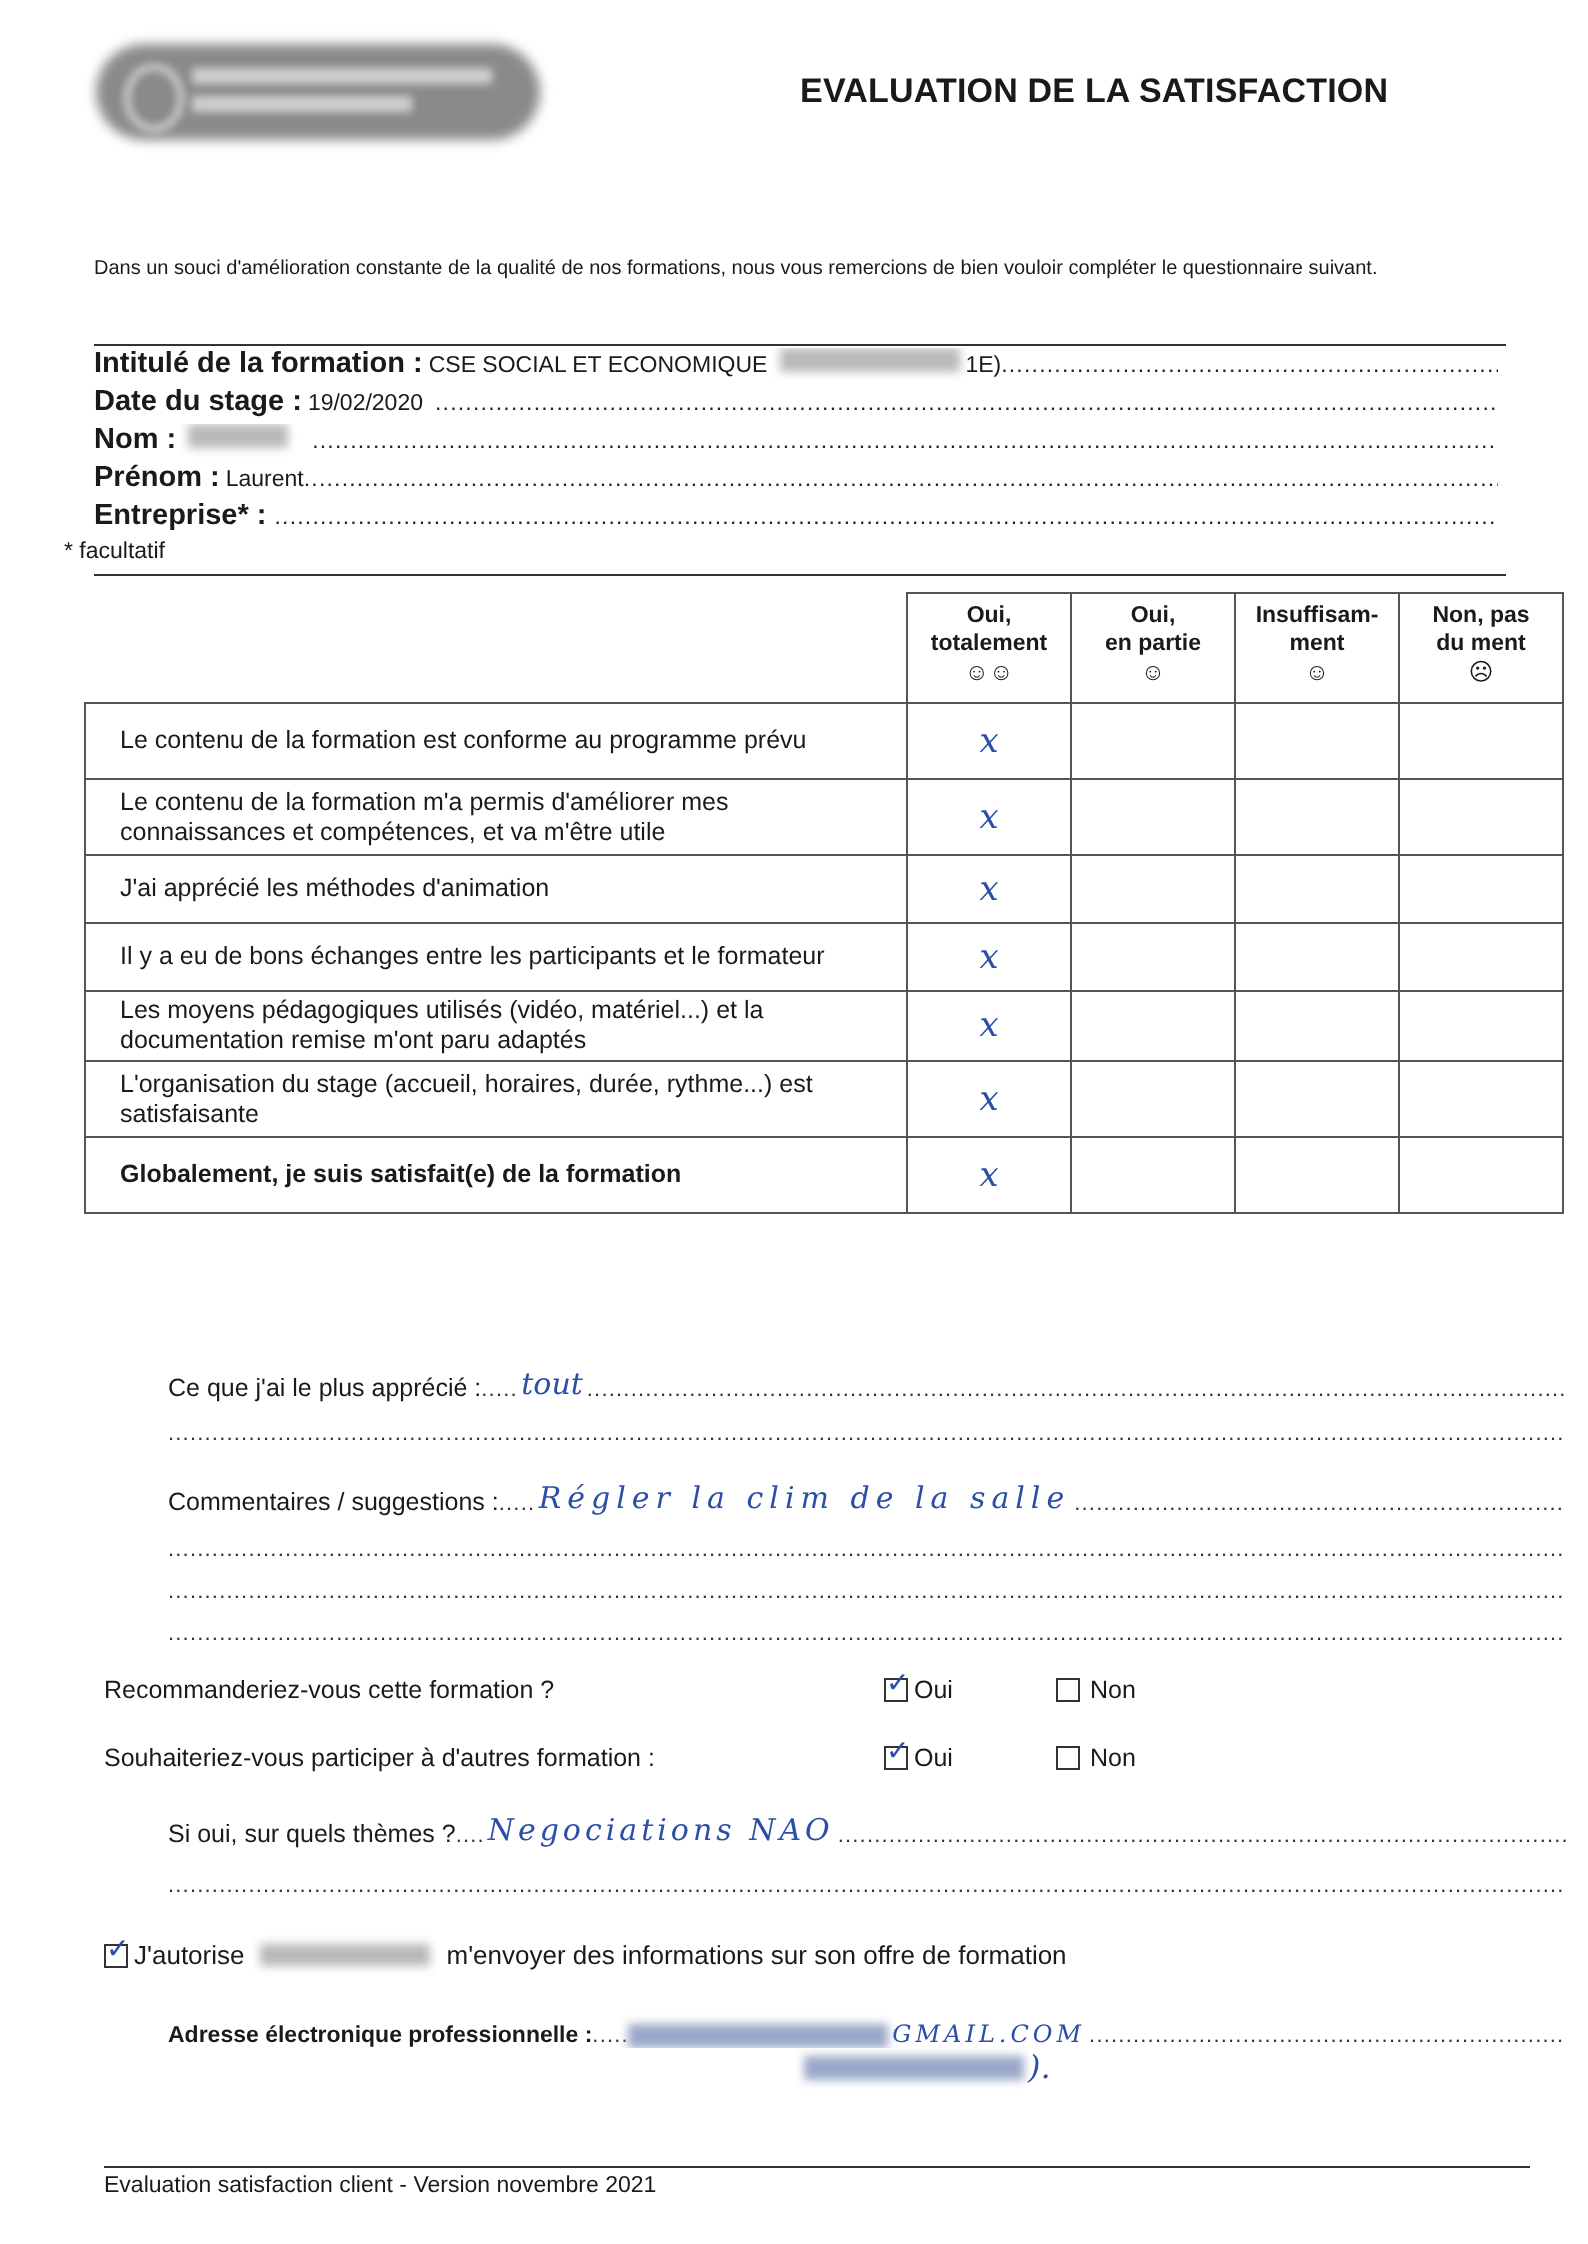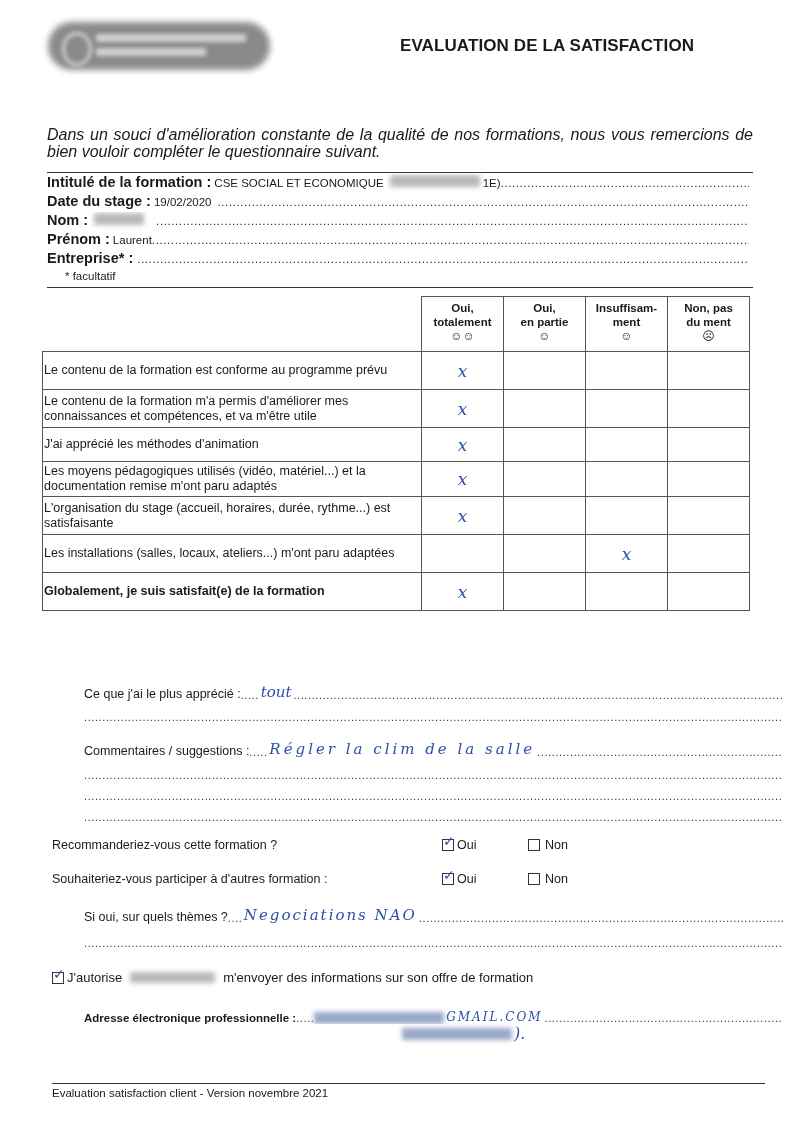--- a/index.html
+++ b/index.html
@@ -13,7 +13,7 @@
   .logo-t1 { left:96px; top:34px; width:150px; height:8px; background:#d0d0d0; filter:blur(2px); }
   .logo-t2 { left:96px; top:48px; width:110px; height:8px; background:#d0d0d0; filter:blur(2px); }
   .title { left:400px; top:36px; font-size:17px; font-weight:bold; letter-spacing:0.1px; }
-  .intro { left:47px; top:126px; width:706px; font-size:16px; font-style:italic; line-height:17px; text-align:justify; text-align-last:left; }
+  .intro { left:47px; top:126px; width:706px; font-size:10px; line-height:17px; text-align:justify; text-align-last:left; }
   .hr { height:0; border-top:1.5px solid #333; }
   .field { left:47px; width:702px; height:19px; display:flex; align-items:baseline; white-space:nowrap; overflow:hidden; }
   .field .lbl { font-size:14.5px; font-weight:bold; }

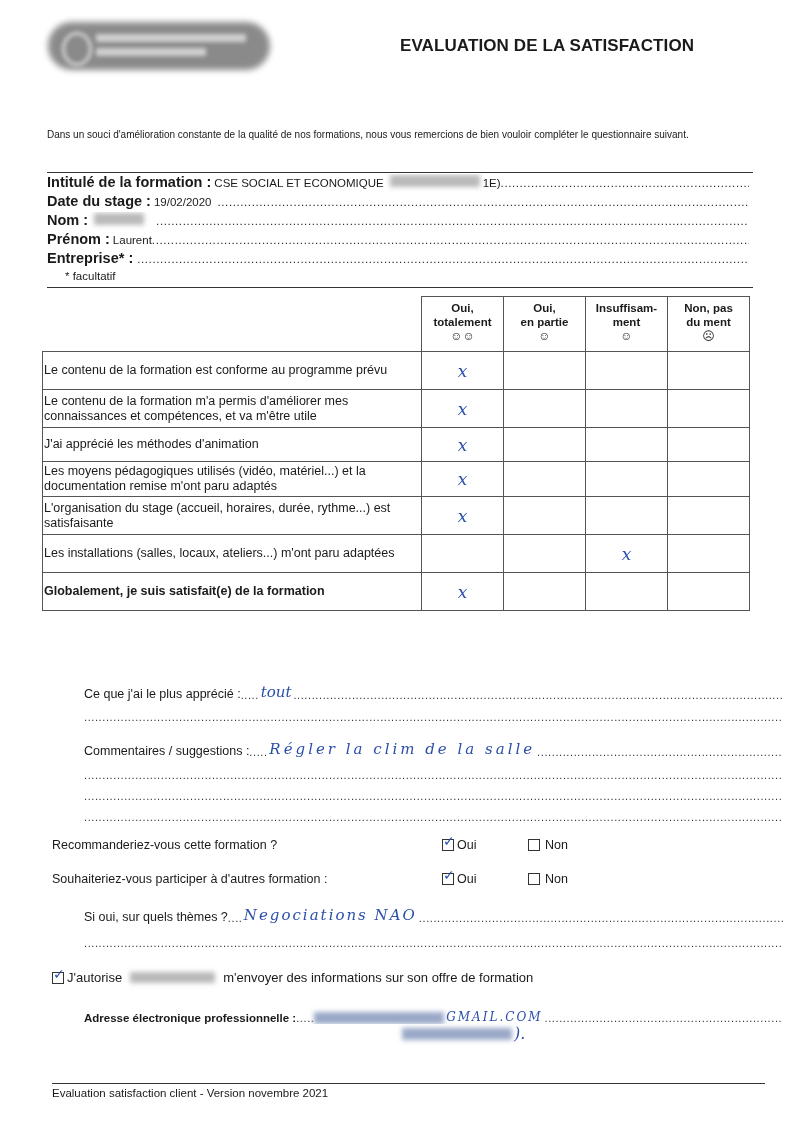--- a/index.html
+++ b/index.html
@@ -21,7 +21,7 @@
   .field .dots { flex:1; overflow:hidden; font-size:11.5px; letter-spacing:0.6px; color:#222; }
   .field .dots::after { content:"......................................................................................................................................................................................................................................................"; }
   .blur { display:inline-block; background:#b9b9b9; filter:blur(2.5px); vertical-align:middle; }
-  .facult { left:65px; top:270px; font-size:11.5px; }
+  .facult { left:32px; top:270px; font-size:11.5px; }
   table.grid { position:absolute; left:42px; top:296px; border-collapse:collapse; font-size:12.5px; }
   table.grid td, table.grid th { border:1px solid #555; padding:0; }
   table.grid th { font-size:11.5px; font-weight:bold; text-align:center; vertical-align:top; line-height:14px; padding-top:4px; height:50px; }

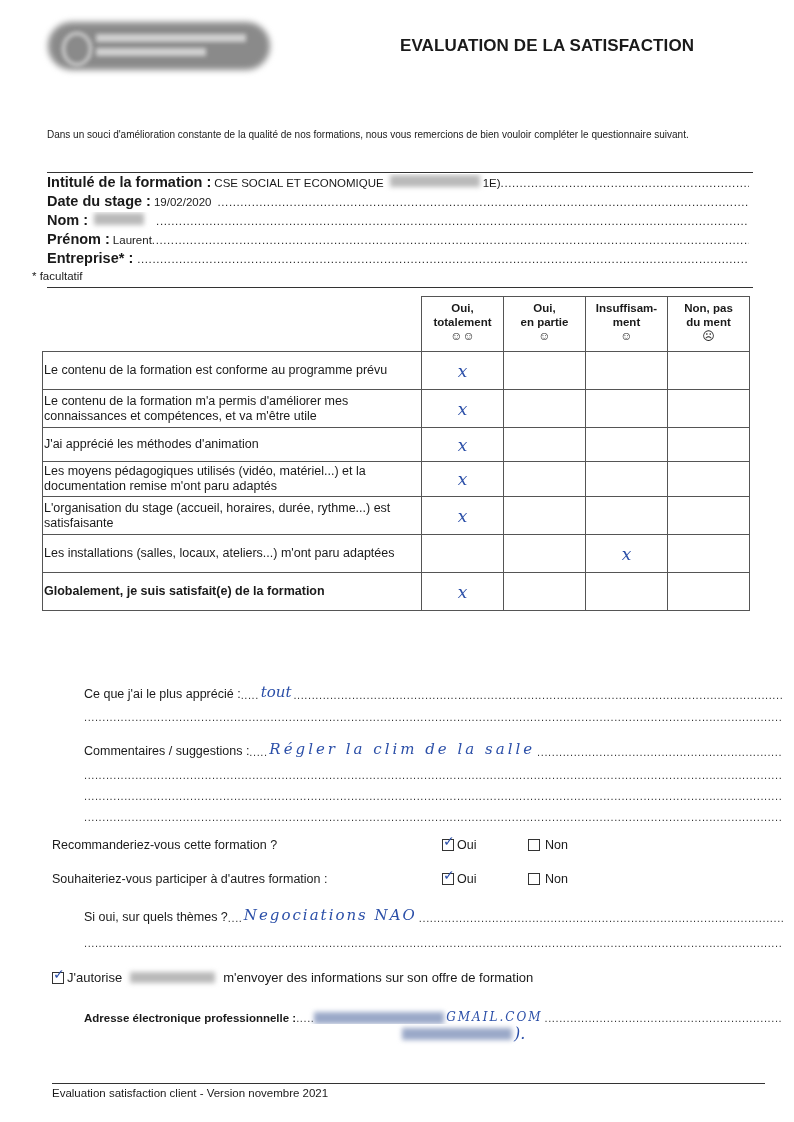--- a/index.html
+++ b/index.html
@@ -26,7 +26,7 @@
   table.grid td, table.grid th { border:1px solid #555; padding:0; }
   table.grid th { font-size:11.5px; font-weight:bold; text-align:center; vertical-align:top; line-height:14px; padding-top:4px; height:50px; }
   table.grid th.empty { border:none; border-bottom:1px solid #555; border-right:1px solid #555; }
-  table.grid td.q { width:376px; padding:2px 1px; line-height:15px; vertical-align:middle; }
+  table.grid td.q { width:376px; padding:2px 17px; line-height:15px; vertical-align:middle; }
   table.grid td.c { width:81px; text-align:center; vertical-align:middle; }
   .smiley { font-size:12px; font-weight:normal; display:block; }
   .mark { font-family:"DejaVu Serif", serif; color:#2b4fa8; font-size:17px; font-style:italic; }

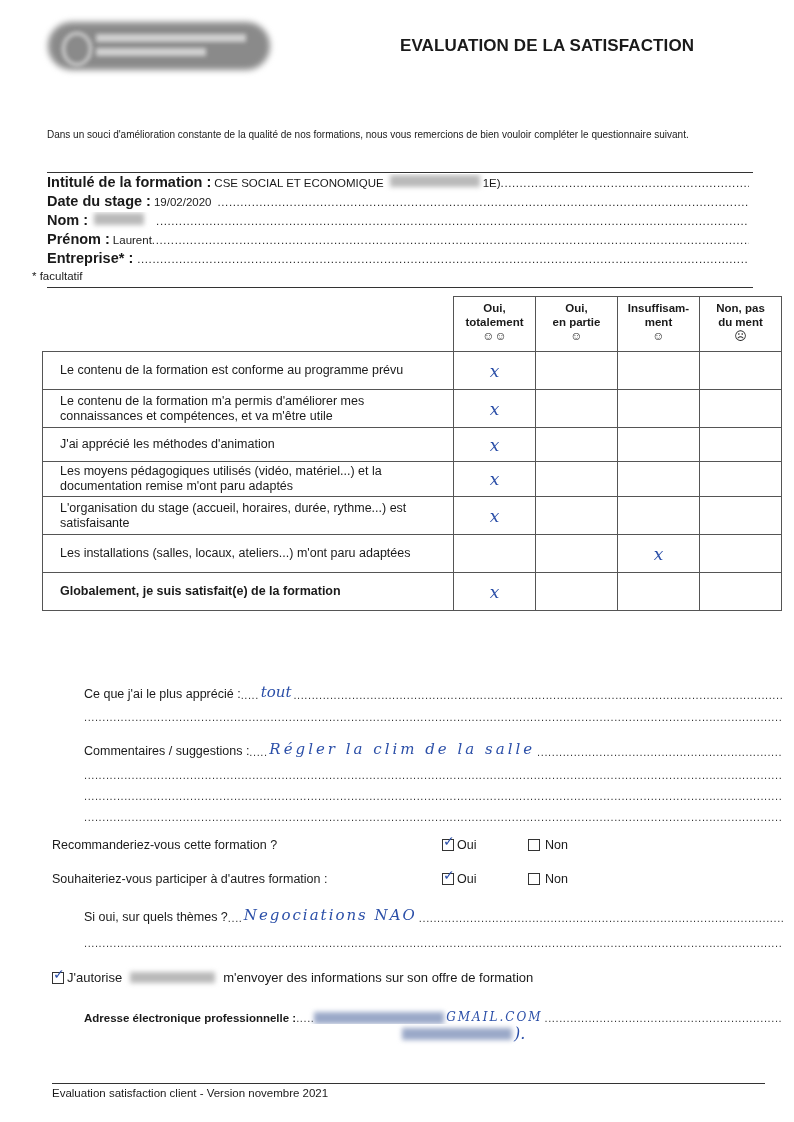--- a/index.html
+++ b/index.html
@@ -116,6 +116,13 @@
         <td class="c"></td>
       </tr>
       <tr style="height: 34px;">
+        <td class="q">Il y a eu de bons échanges entre les participants et le formateur</td>
+        <td class="c"><span class="mark">x</span></td>
+        <td class="c"></td>
+        <td class="c"></td>
+        <td class="c"></td>
+      </tr>
+      <tr style="height: 34px;">
         <td class="q">Les moyens pédagogiques utilisés (vidéo, matériel...) et la documentation remise m'ont paru adaptés</td>
         <td class="c"><span class="mark">x</span></td>
         <td class="c"></td>

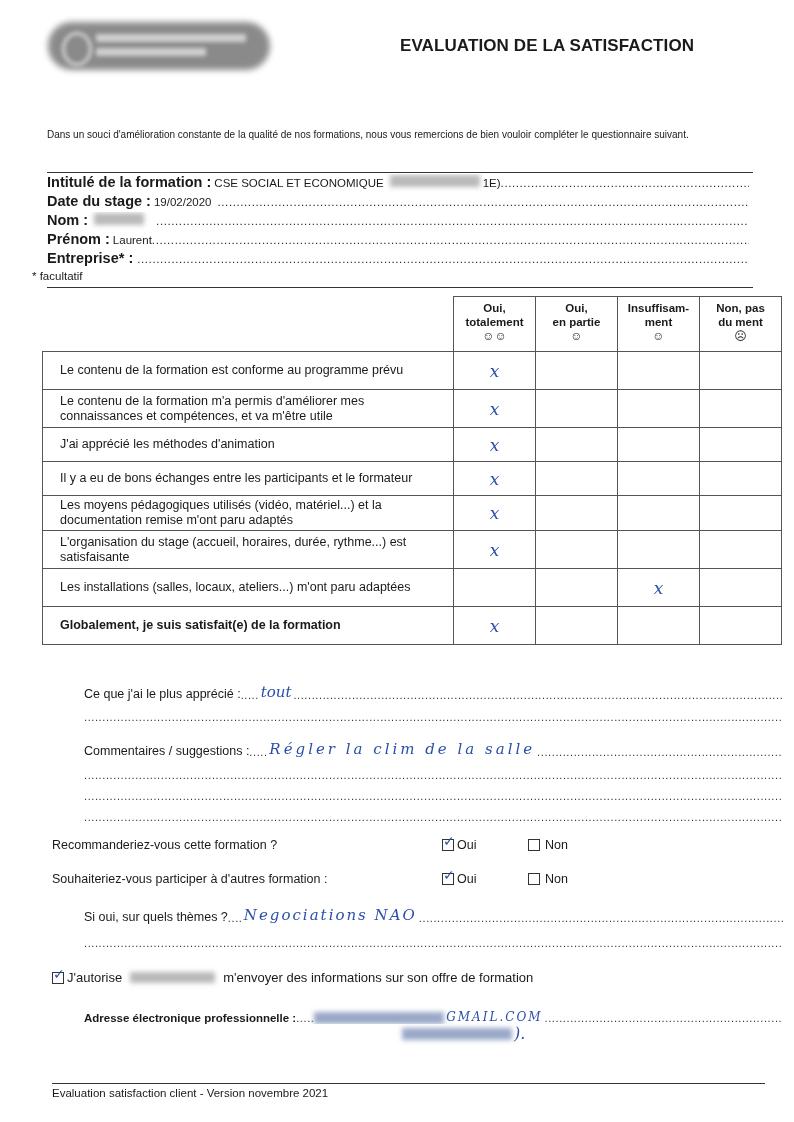--- a/index.html
+++ b/index.html
@@ -137,13 +137,6 @@
         <td class="c"></td>
       </tr>
       <tr style="height: 38px;">
-        <td class="q">Les installations (salles, locaux, ateliers...) m'ont paru adaptées</td>
-        <td class="c"></td>
-        <td class="c"></td>
-        <td class="c"><span class="mark">x</span></td>
-        <td class="c"></td>
-      </tr>
-      <tr style="height: 38px;">
         <td class="q" style="font-weight: bold;">Globalement, je suis satisfait(e) de la formation</td>
         <td class="c"><span class="mark">x</span></td>
         <td class="c"></td>

